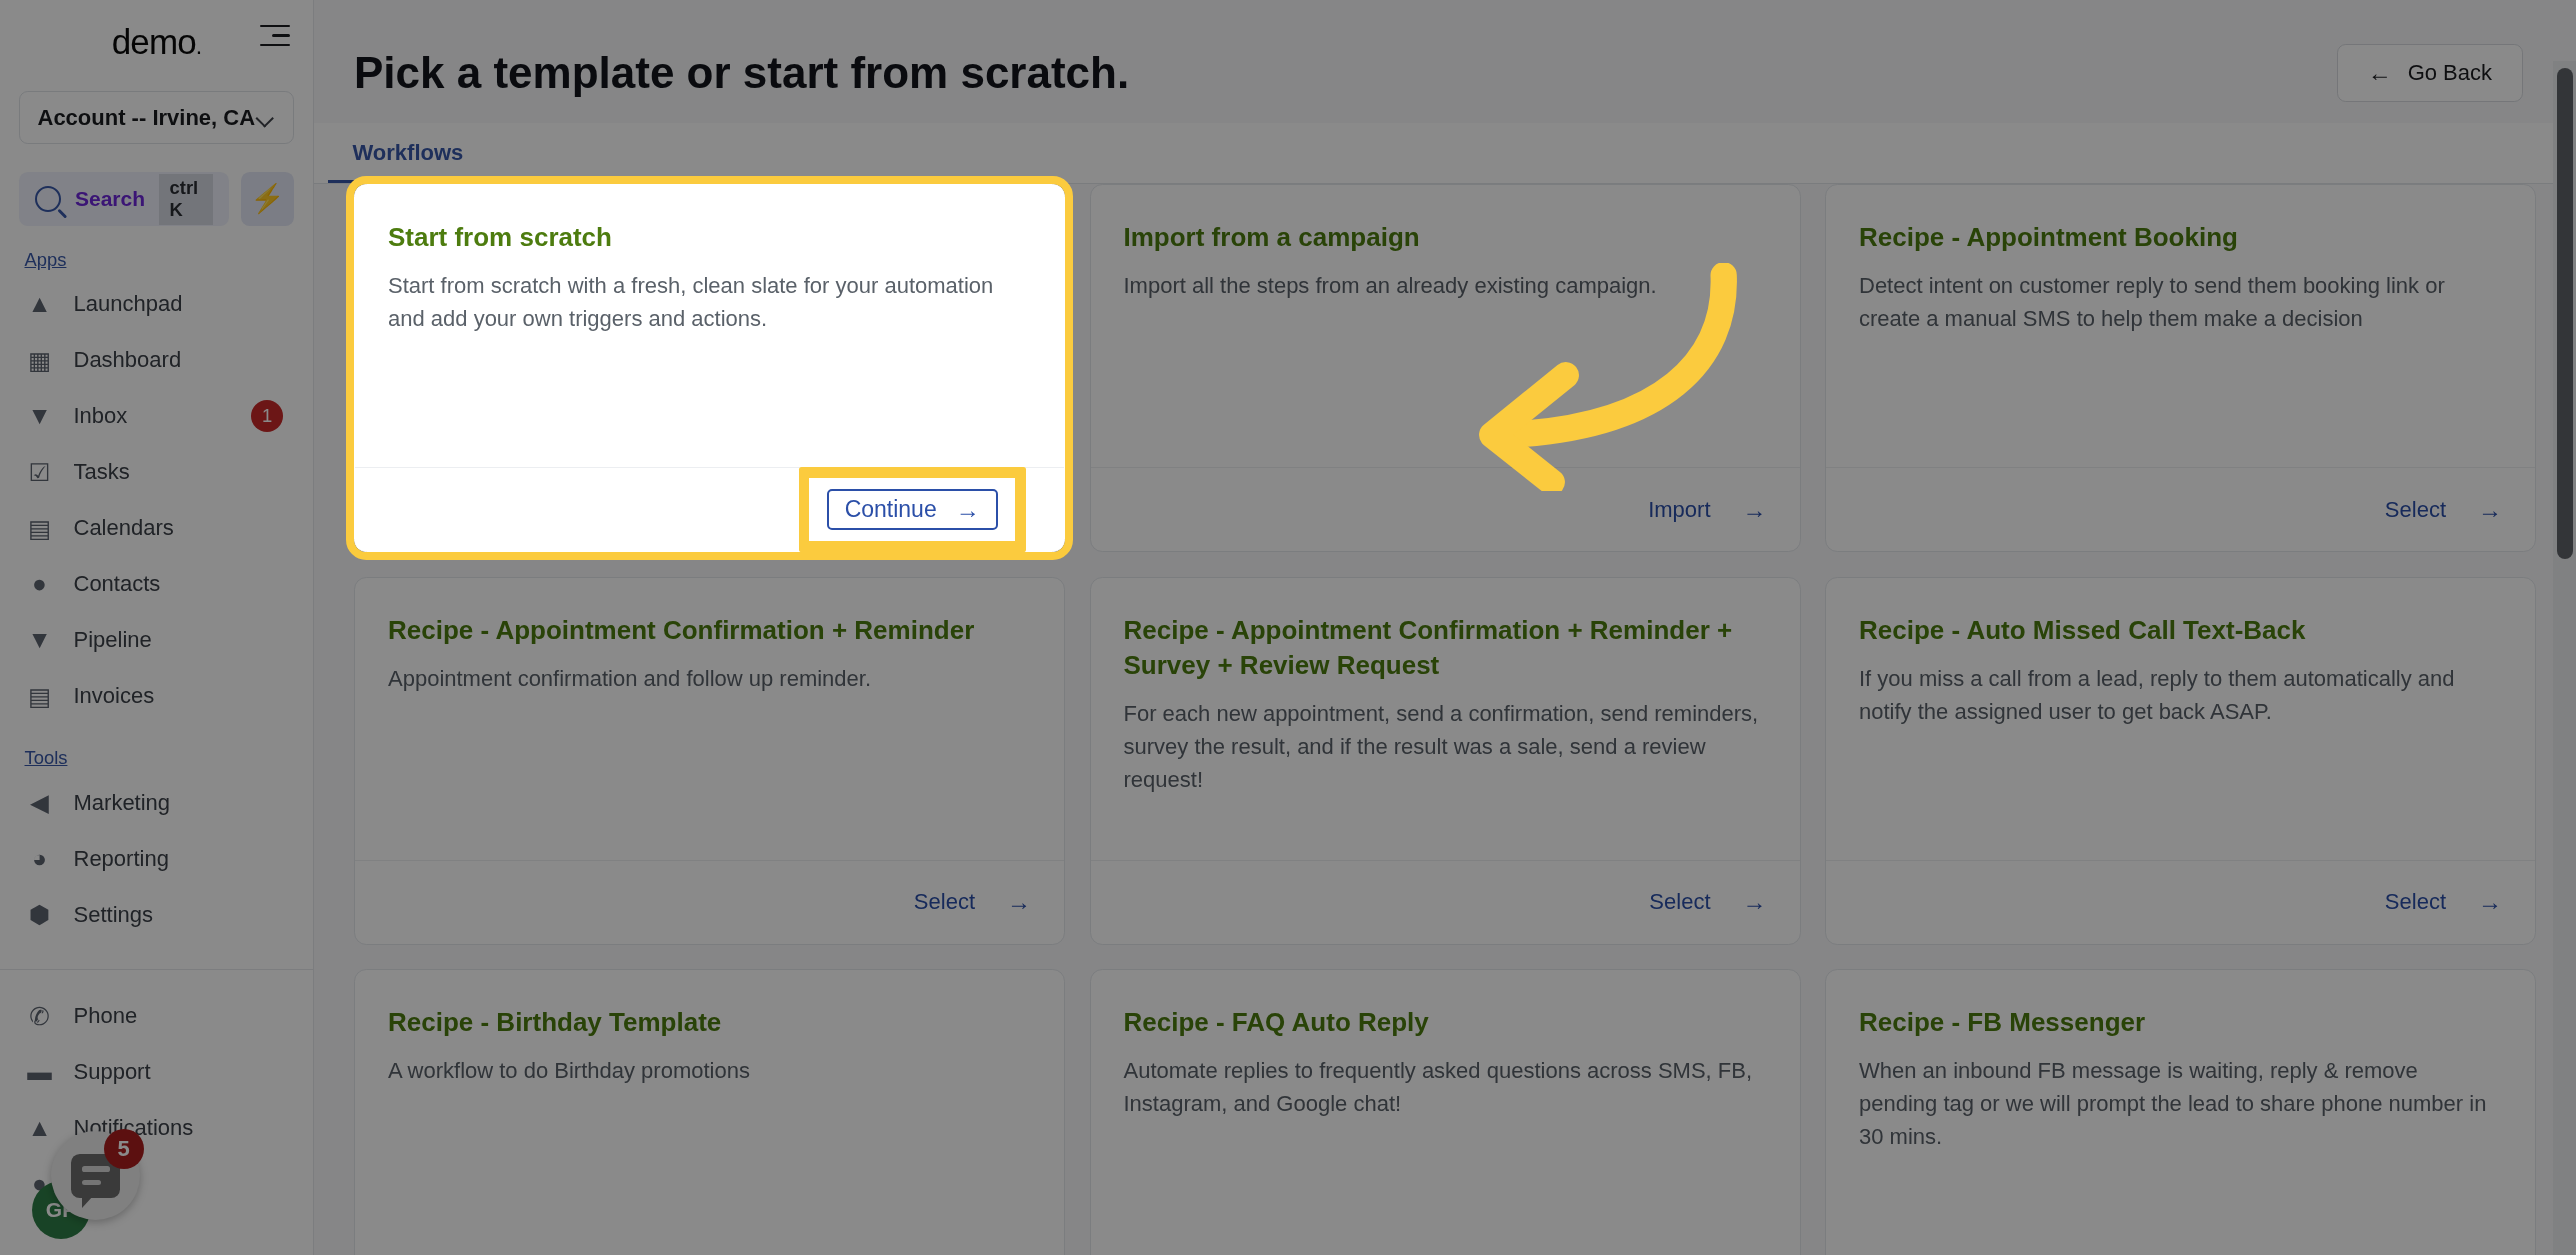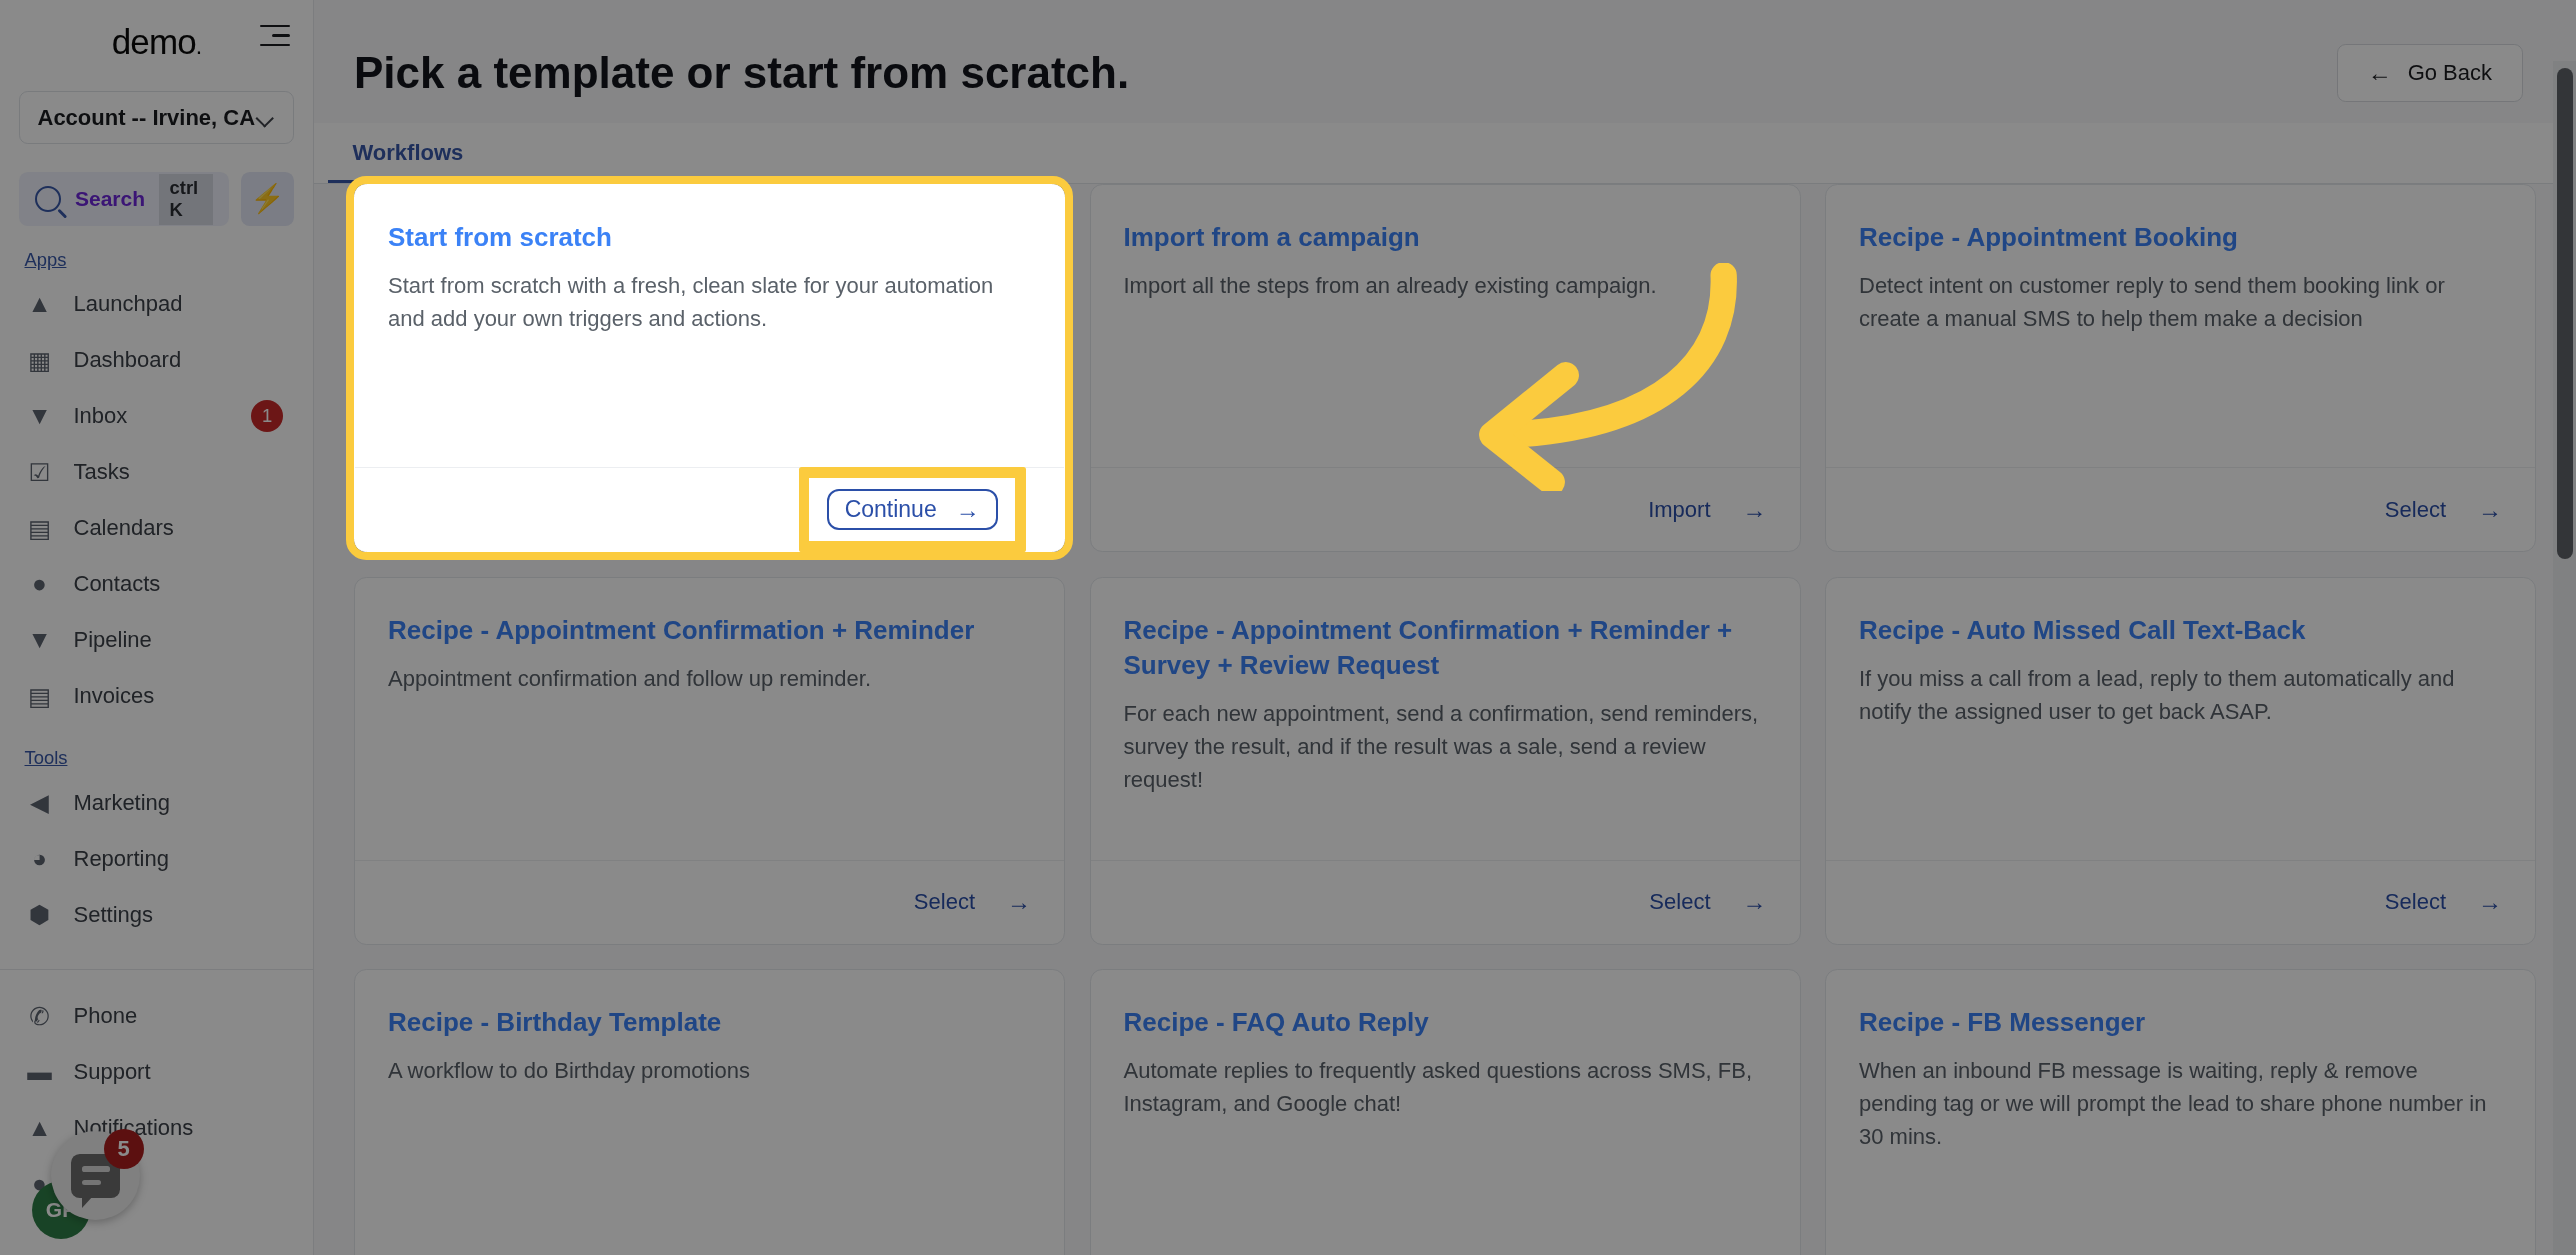--- a/index.html
+++ b/index.html
@@ -190,7 +190,7 @@
   }
   .card-body { padding: 35px 33px 17.5px 33px; flex: 1; }
   .card-title {
-    font-size: 26px; font-weight: 700; color: #3b82f6;
+    font-size: 26px; font-weight: 700; color: #4d7c0f;
     line-height: 1.35; margin-bottom: 14px;
   }
   .card-desc {

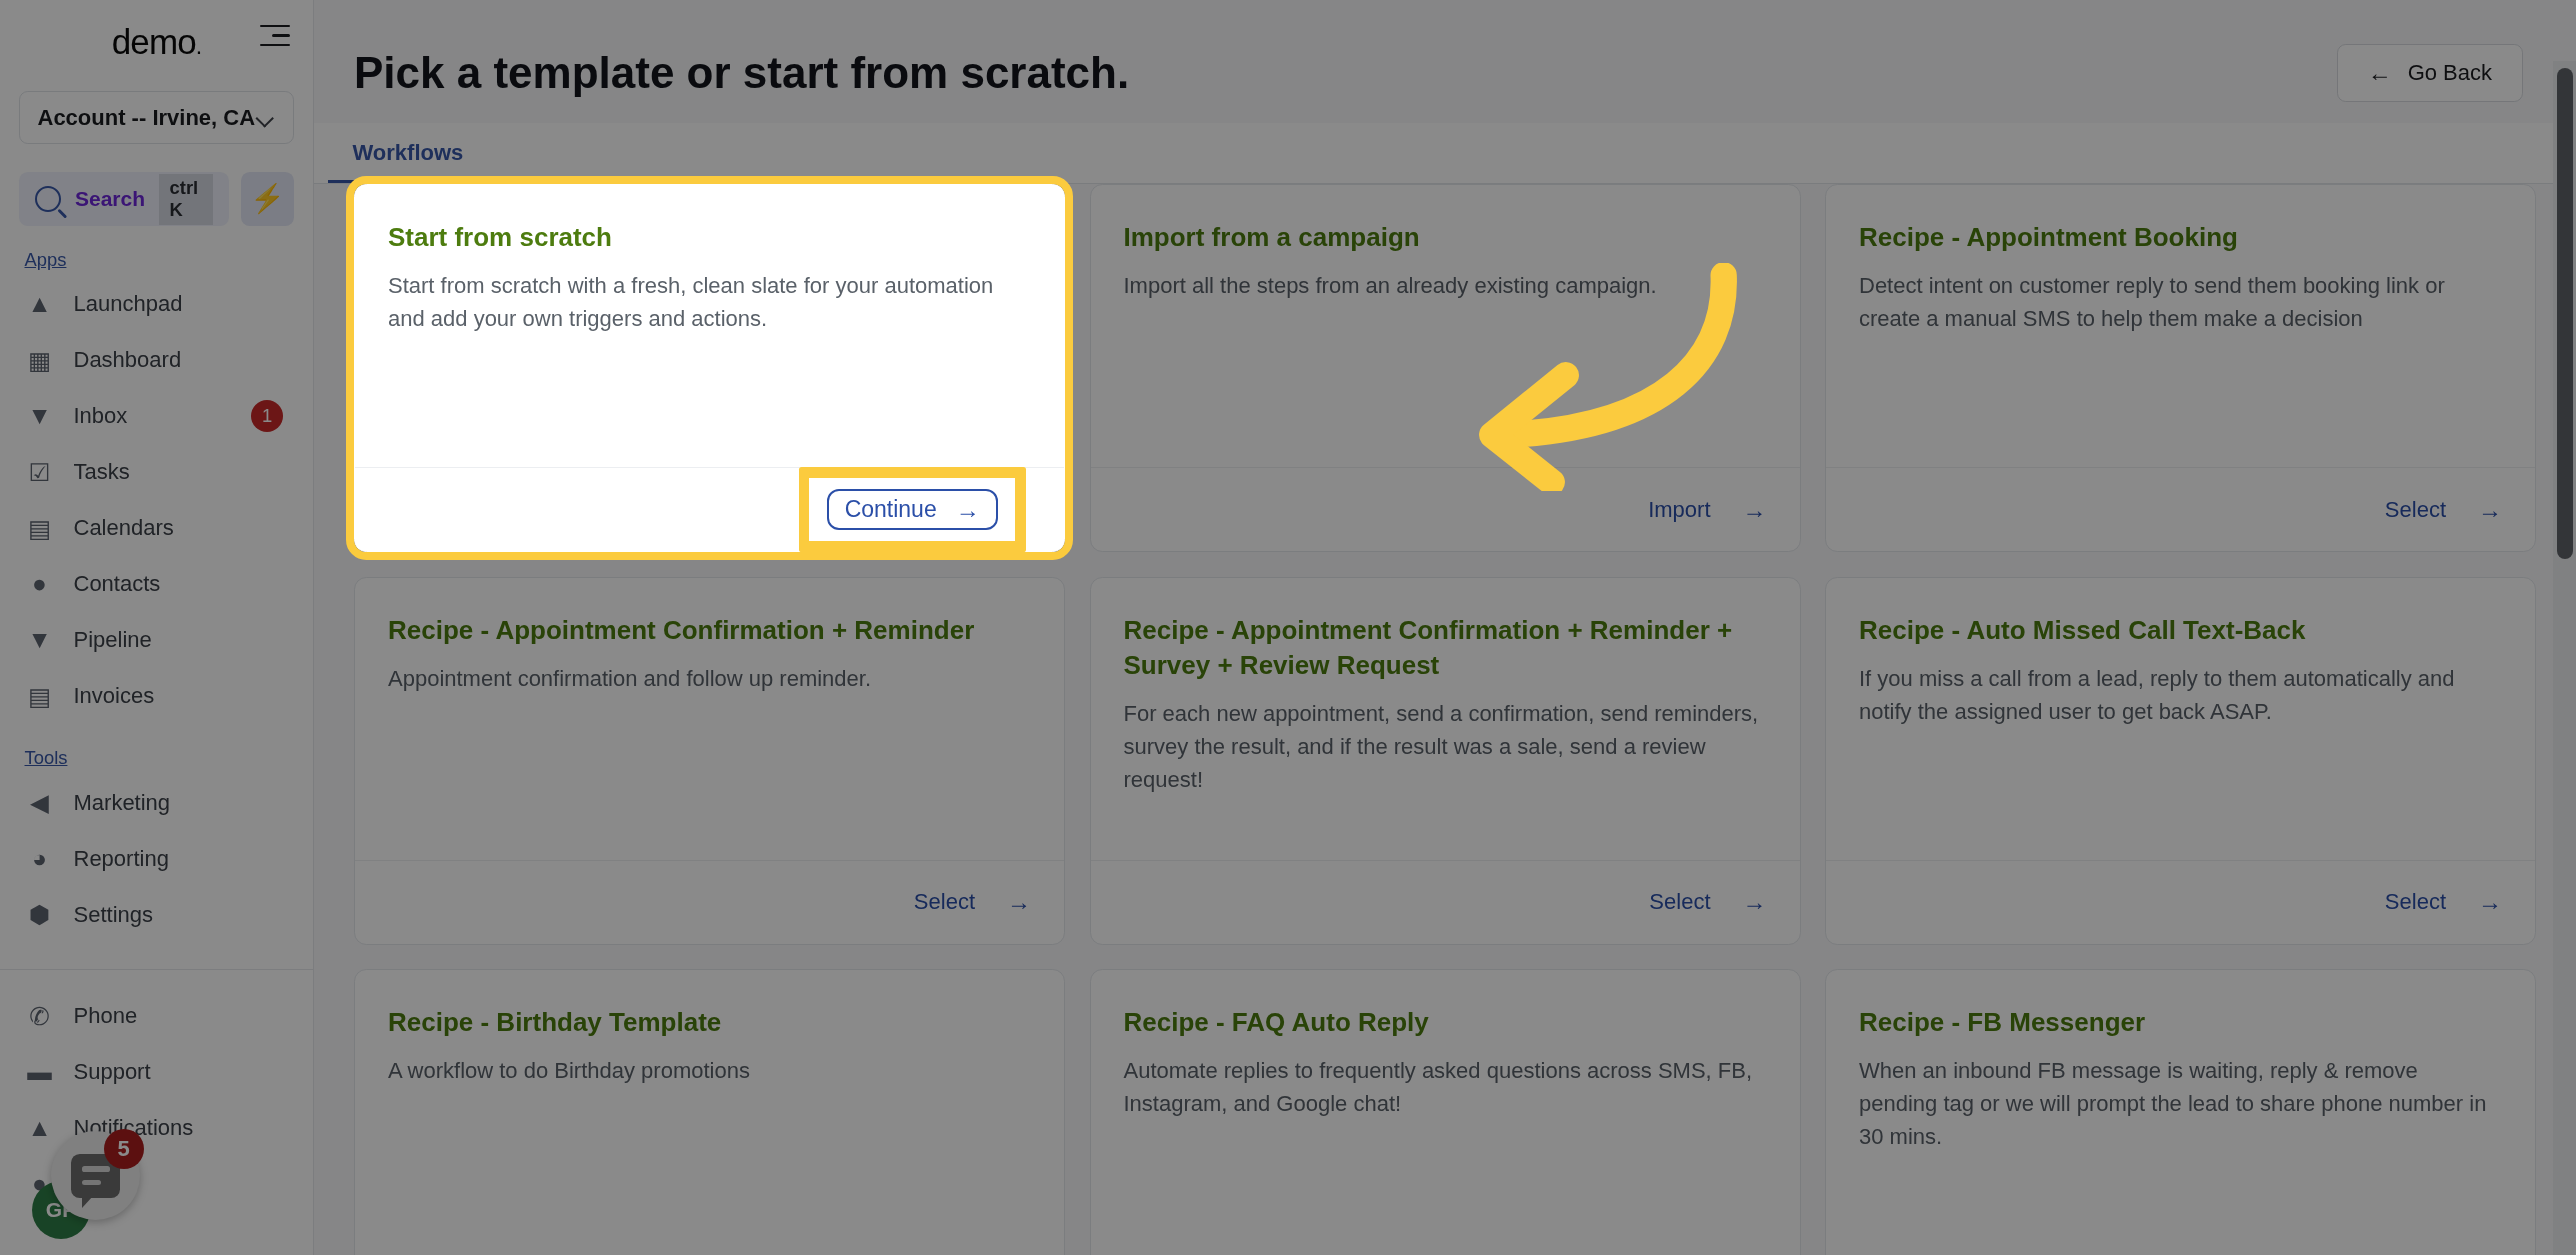--- a/index.html
+++ b/index.html
@@ -223,7 +223,7 @@
     display: flex; align-items: center; justify-content: center;
   }
   #continue-inner {
-    border: 2.6px solid #2b4fa8; border-radius: 12px;
+    border: 2.6px solid #2b4fa8; border-radius: 5px;
     padding: 4.4px 16px; display: flex; align-items: center; gap: 19px;
     font-size: 23px; color: #2b4fa8; font-weight: 500;
   }

